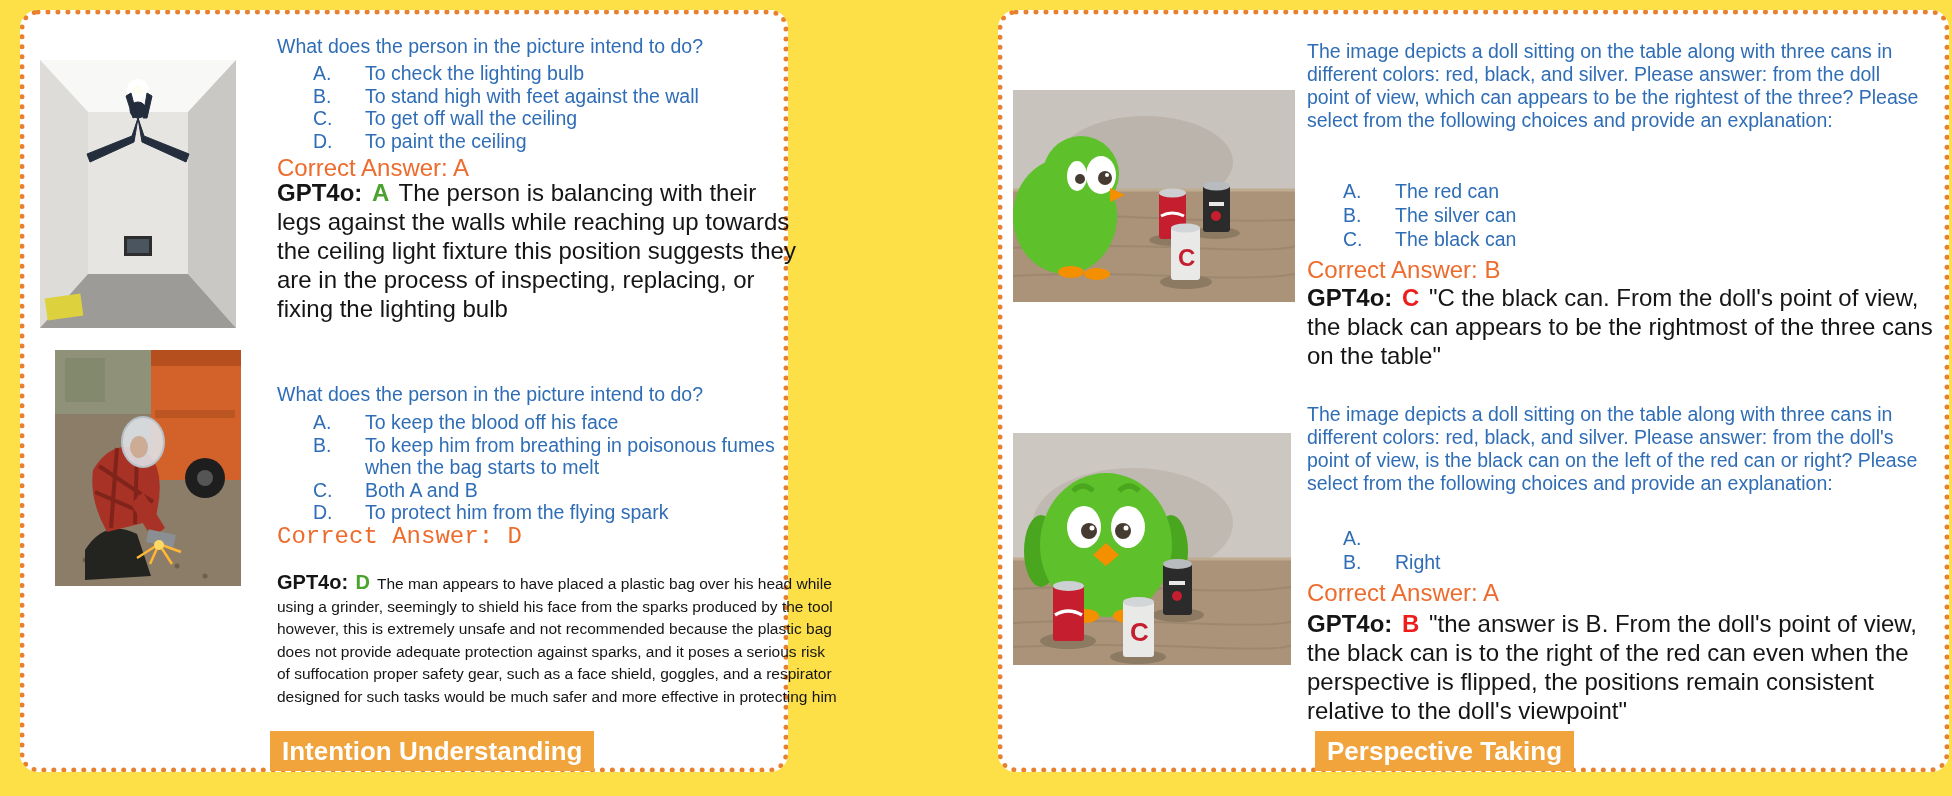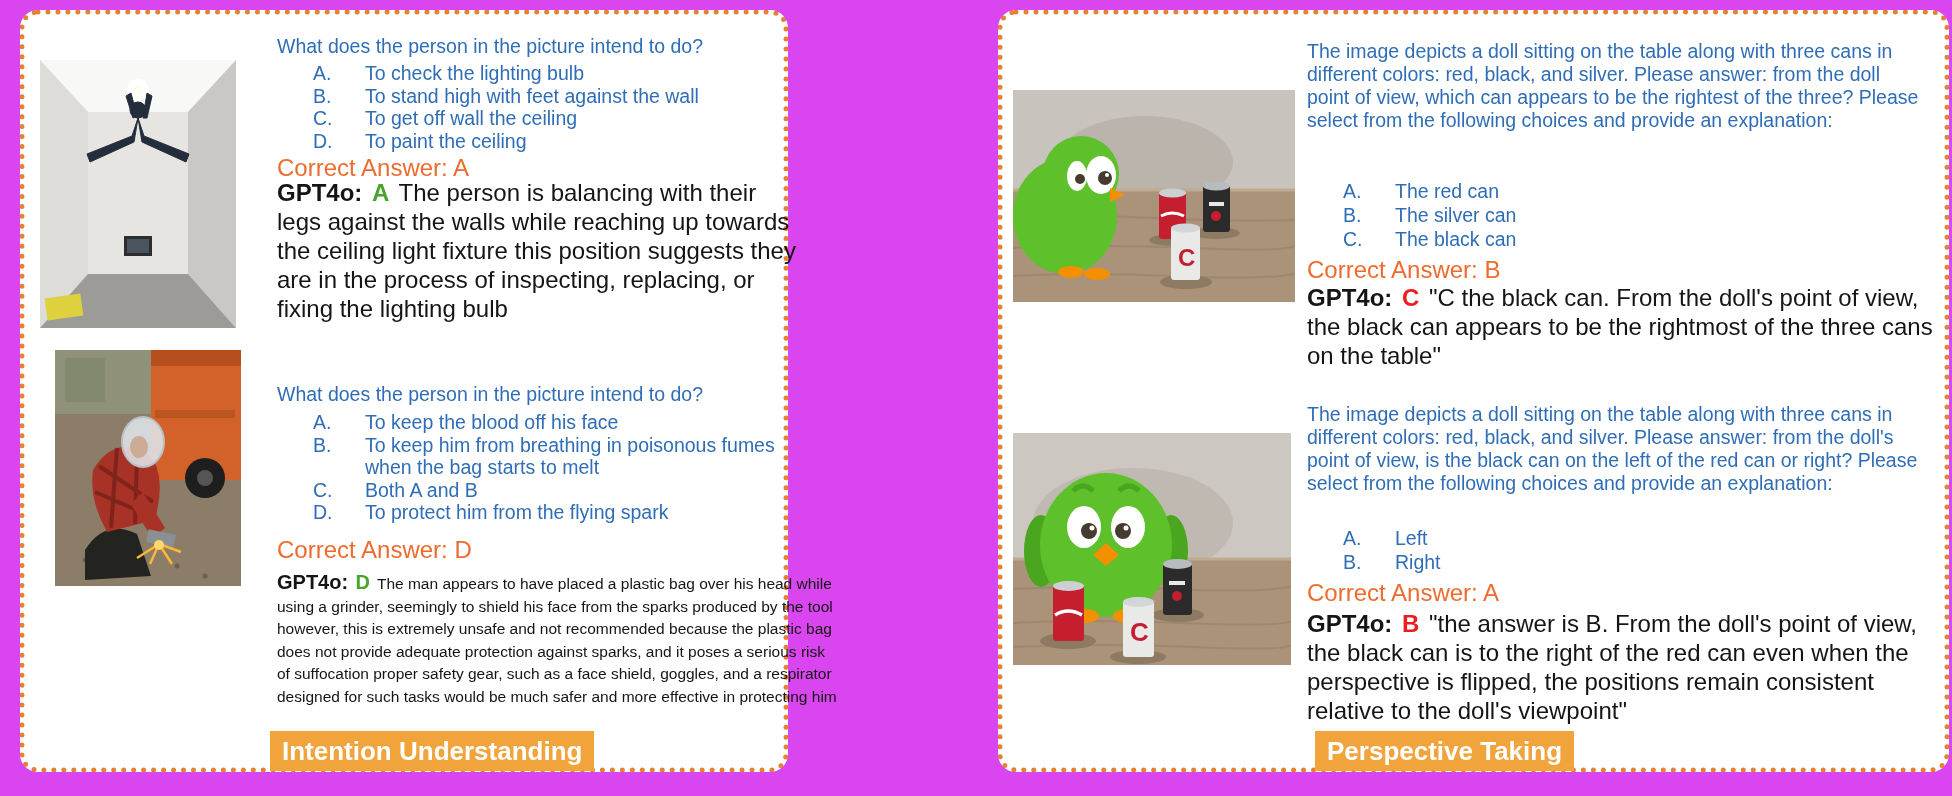--- a/index.html
+++ b/index.html
@@ -4,7 +4,7 @@
 <style>
   html,body{margin:0;padding:0;background:#ffffff;}
   .page{
-    position:relative;width:1952px;height:796px;background:#d946ef;
+    position:relative;width:1952px;height:796px;background:#fde047;
     font-family:"Liberation Sans",sans-serif;overflow:hidden;
   }
   .panel{

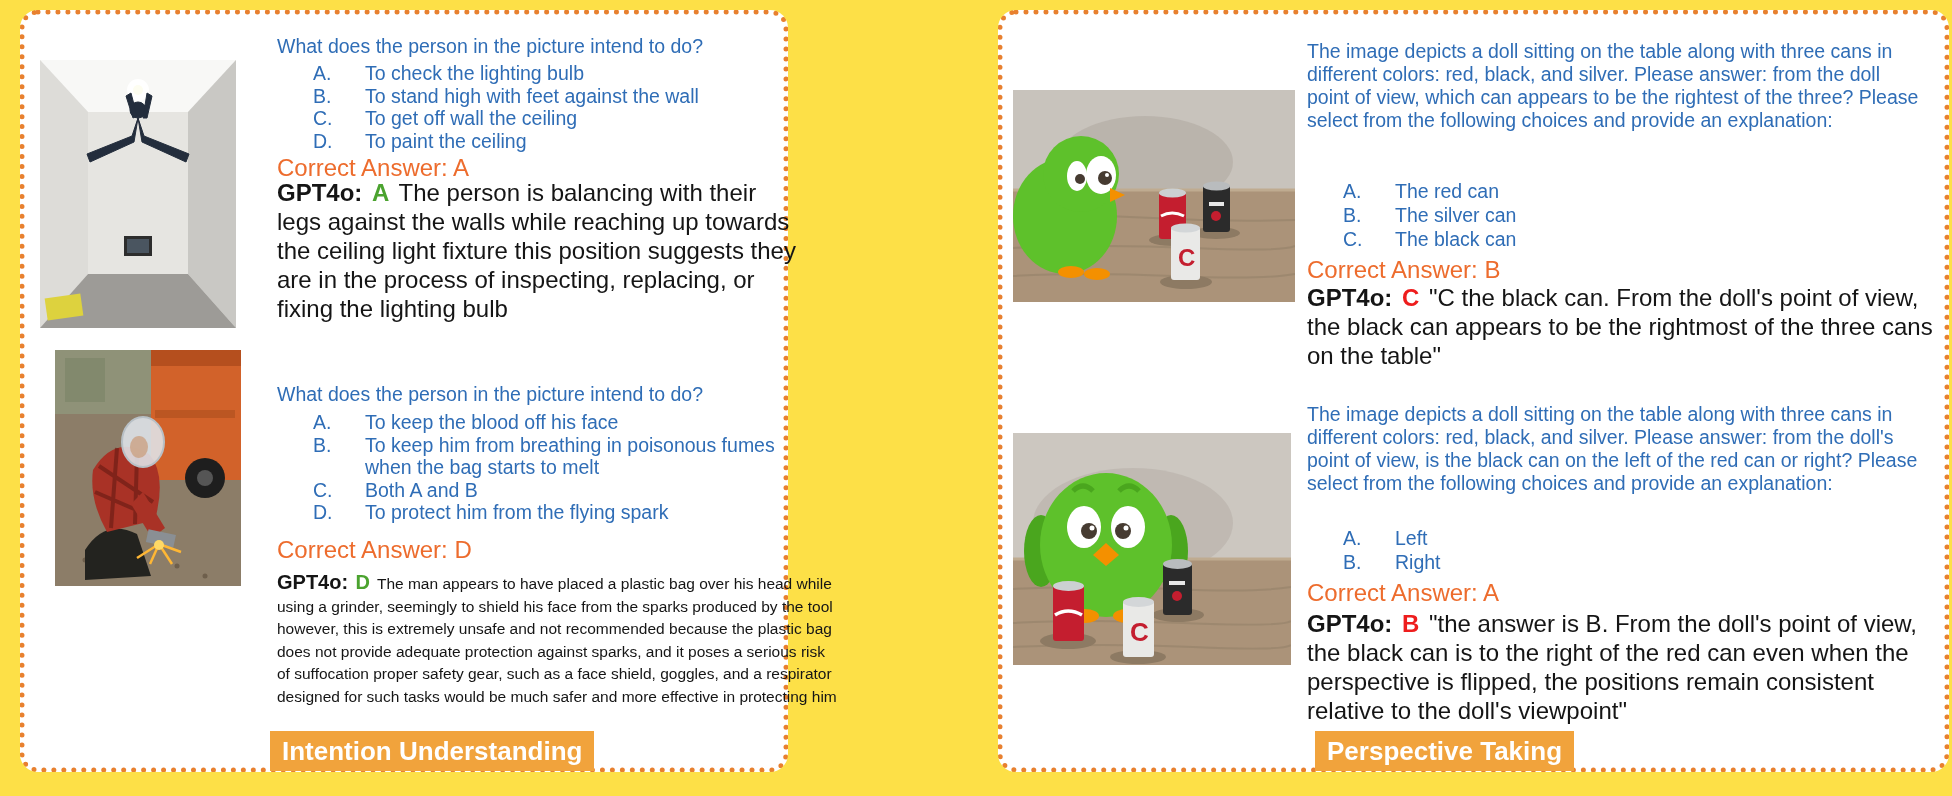--- a/index.html
+++ b/index.html
@@ -148,7 +148,7 @@
         <span class="opt-v">To protect him from the flying spark</span>
       </div>
     </div>
-    <p class="correct abs" style="left:252px;top:523px;">Correct Answer: D</p>
+    <p class="correct abs" style="left:252px;top:510px;font-family:Liberation Mono, monospace;">Correct Answer: D</p>
     <p class="gpt gpt-sm abs" style="left:252px;top:556px;width:562px;">
       <b class="gpt-label">GPT4o:</b>
       <b class="gpt-letter green">D</b>

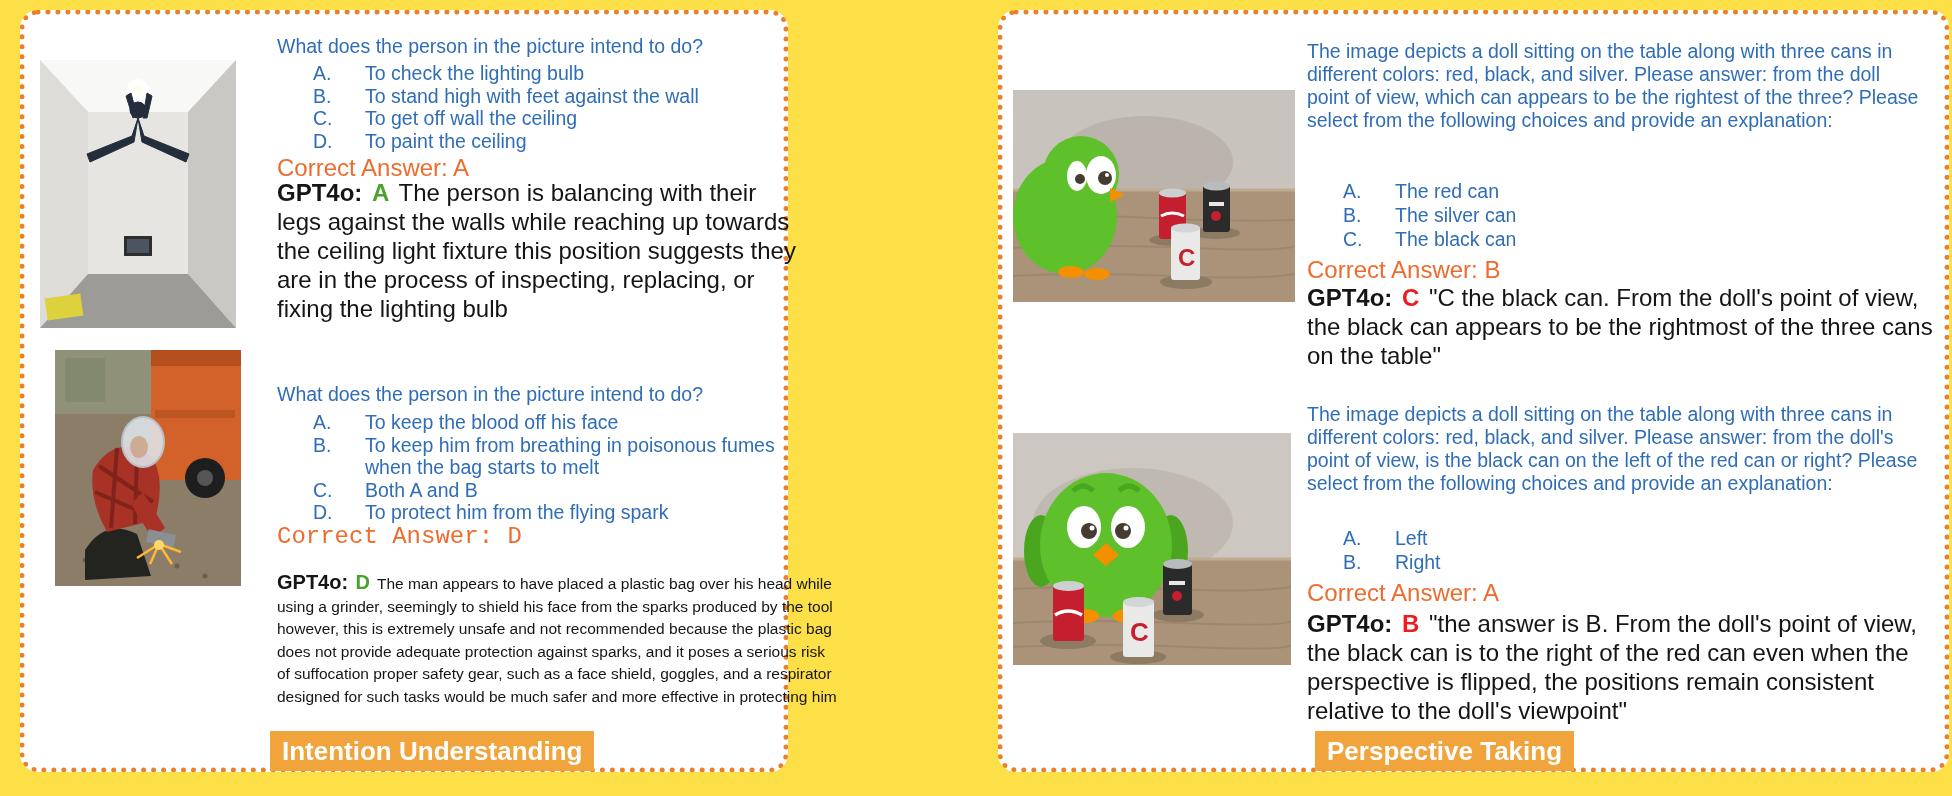--- a/index.html
+++ b/index.html
@@ -270,7 +270,6 @@
     <div class="abs" style="left:304px;top:511px;width:600px;">
       <div class="opt" style="line-height:24px;">
         <span class="opt-k">A.</span>
-        <span class="opt-v">Left</span>
       </div>
       <div class="opt" style="line-height:24px;">
         <span class="opt-k">B.</span>

